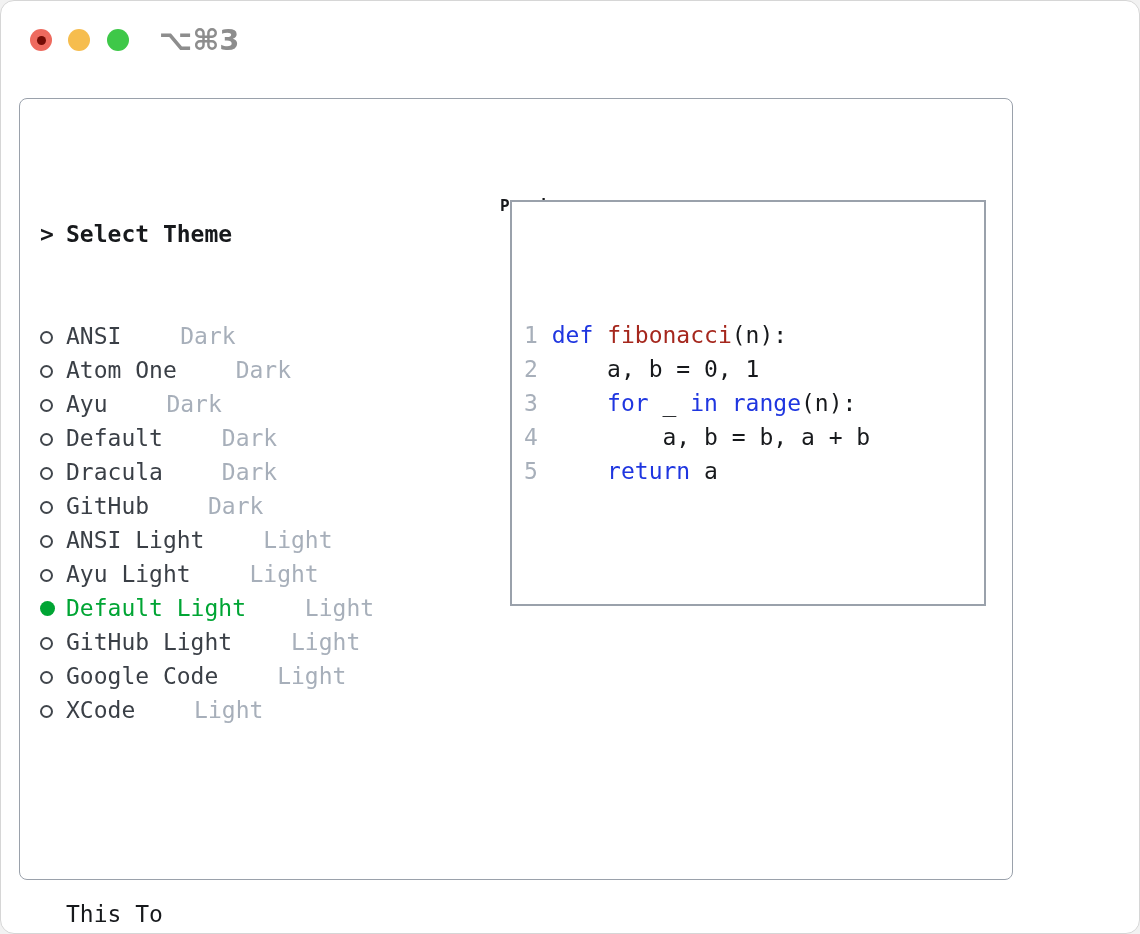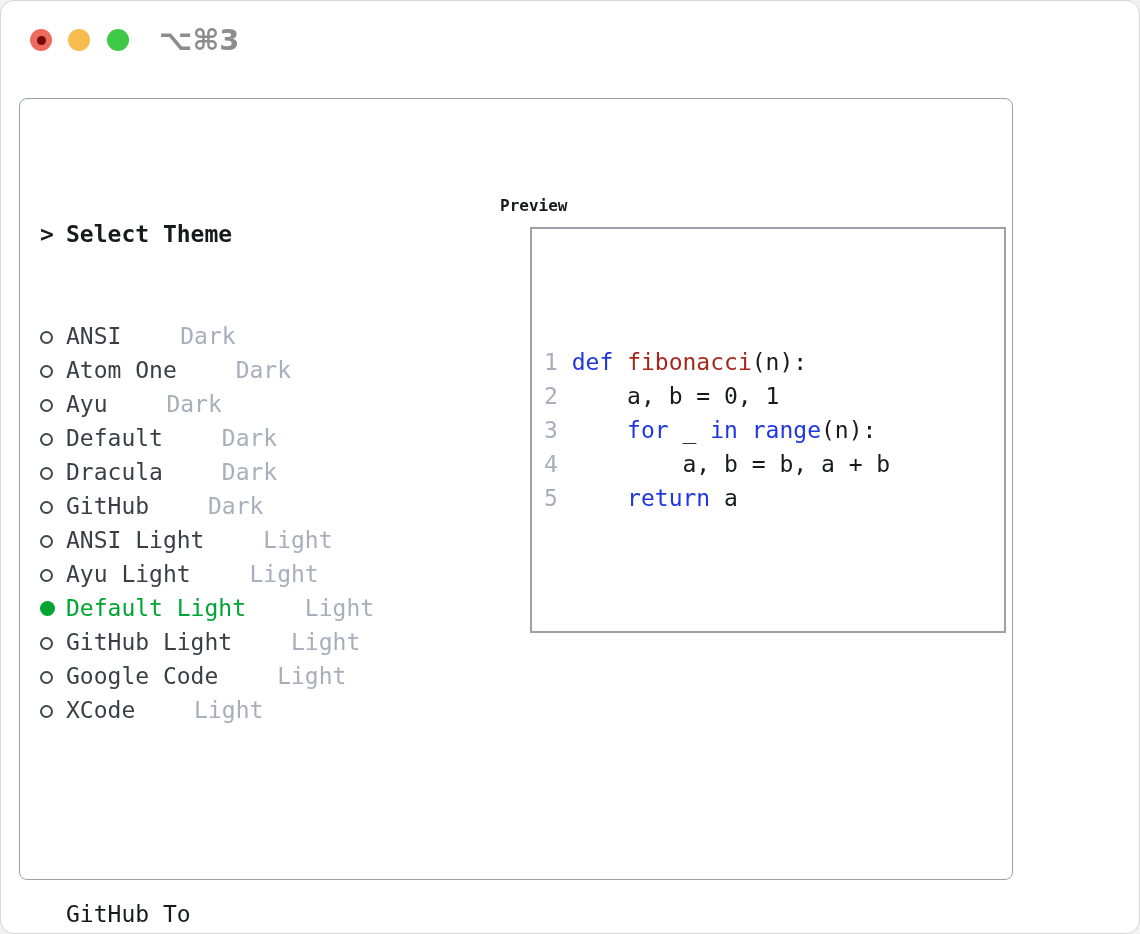--- a/index.html
+++ b/index.html
@@ -70,8 +70,8 @@
     font-weight:bold;color:var(--near-black);margin-top:40px;
   }
   .preview-box{
-    position:absolute;left:510px;top:101px;width:476px;height:406px;
-    border:2px solid var(--border-gray);background:#fff;margin-top:27px;
+    position:absolute;left:490px;top:101px;width:476px;height:406px;
+    border:2px solid var(--border-gray);background:#fff;
   }
   .preview-content{
     padding:48px 0 0 12px;font-size:23px;line-height:34px;white-space:pre;

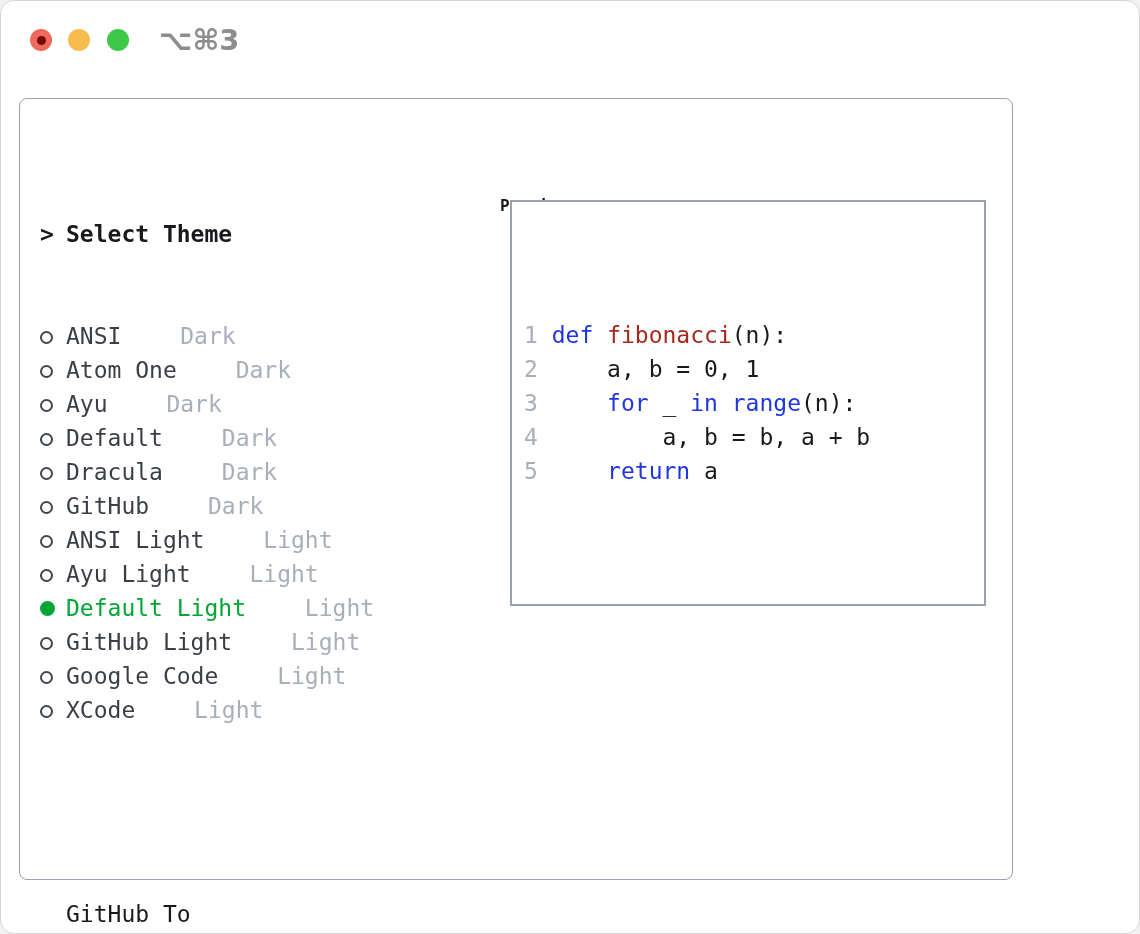--- a/index.html
+++ b/index.html
@@ -107,7 +107,7 @@
       <div><div class="row"><span class="gutter"><span class="radio"></span></span><span class="item-name">ANSI</span><span class="item-variant"> Dark</span></div><div class="row"><span class="gutter"><span class="radio"></span></span><span class="item-name">Atom One</span><span class="item-variant"> Dark</span></div><div class="row"><span class="gutter"><span class="radio"></span></span><span class="item-name">Ayu</span><span class="item-variant"> Dark</span></div><div class="row"><span class="gutter"><span class="radio"></span></span><span class="item-name">Default</span><span class="item-variant"> Dark</span></div><div class="row"><span class="gutter"><span class="radio"></span></span><span class="item-name">Dracula</span><span class="item-variant"> Dark</span></div><div class="row"><span class="gutter"><span class="radio"></span></span><span class="item-name">GitHub</span><span class="item-variant"> Dark</span></div><div class="row"><span class="gutter"><span class="radio"></span></span><span class="item-name">ANSI Light</span><span class="item-variant"> Light</span></div><div class="row"><span class="gutter"><span class="radio"></span></span><span class="item-name">Ayu Light</span><span class="item-variant"> Light</span></div><div class="row"><span class="gutter"><span class="radio selected"></span></span><span class="item-name selected">Default Light</span><span class="item-variant"> Light</span></div><div class="row"><span class="gutter"><span class="radio"></span></span><span class="item-name">GitHub Light</span><span class="item-variant"> Light</span></div><div class="row"><span class="gutter"><span class="radio"></span></span><span class="item-name">Google Code</span><span class="item-variant"> Light</span></div><div class="row"><span class="gutter"><span class="radio"></span></span><span class="item-name">XCode</span><span class="item-variant"> Light</span></div></div>
       <div class="spacer-row"></div>
       <div class="row">
-        <span class="gutter"></span><span class="section-header">GitHub To</span>
+        <span class="gutter"></span><span class="section-header">This To</span>
       </div>
       
       

